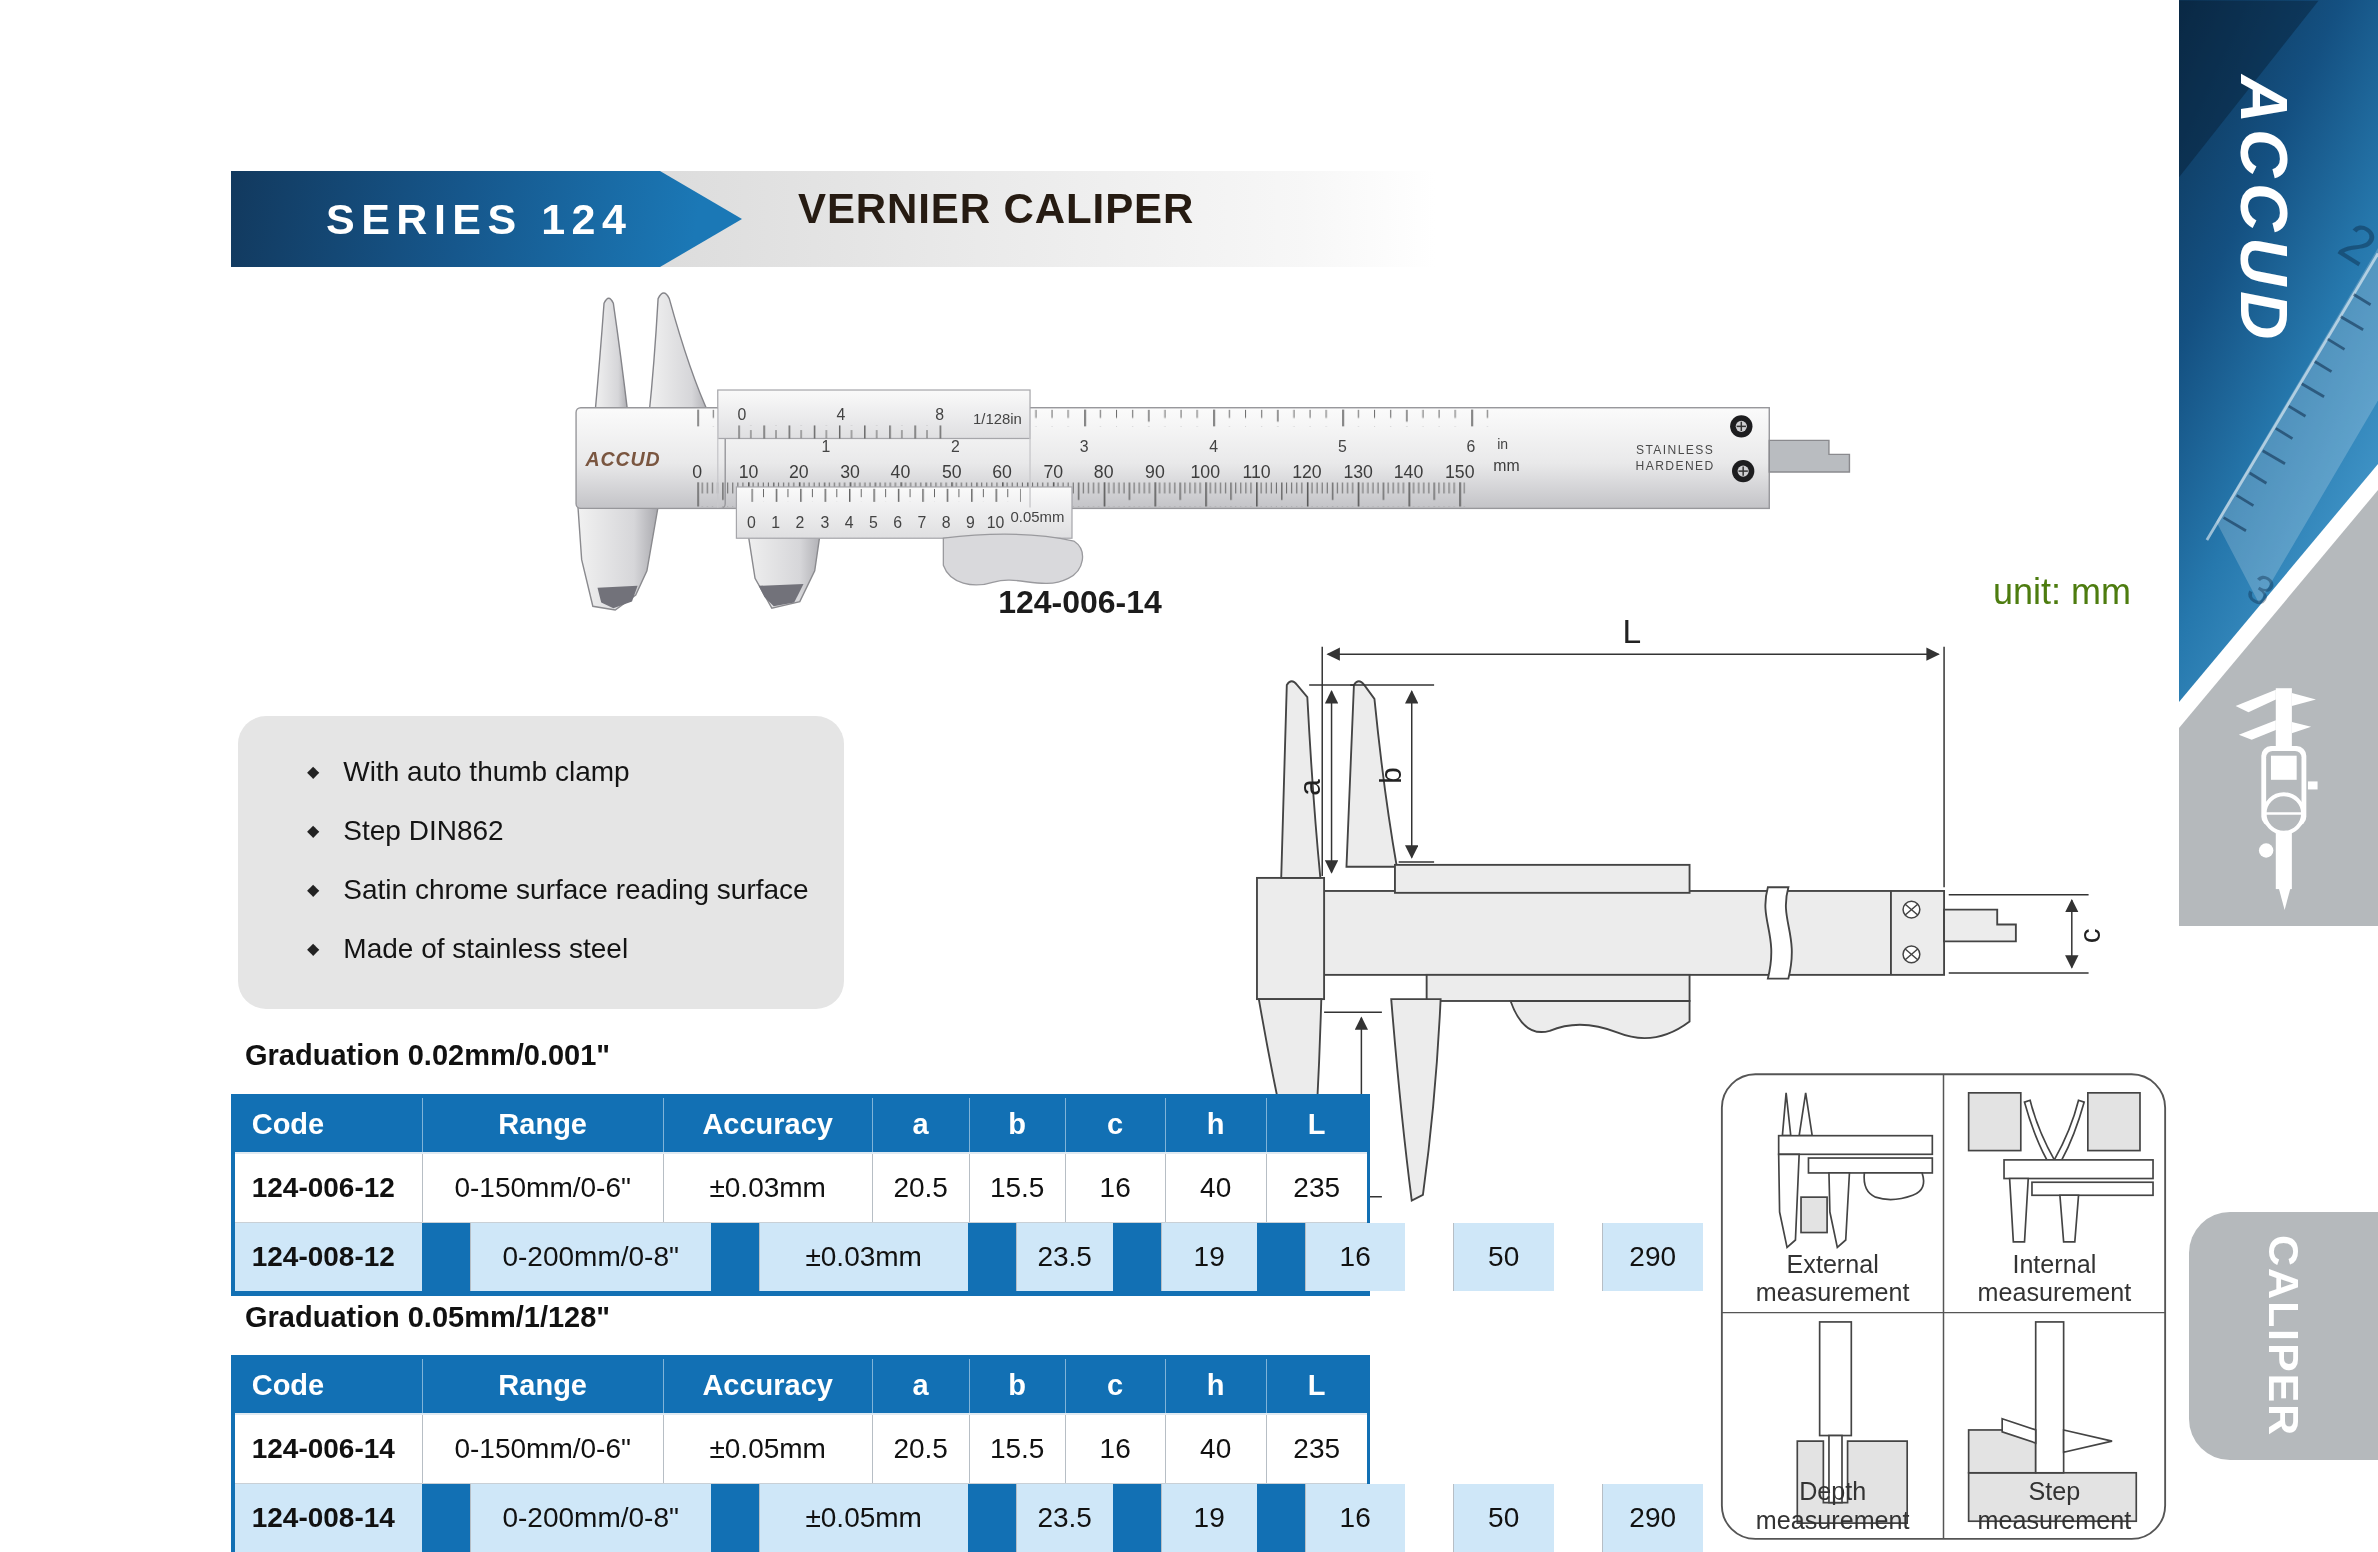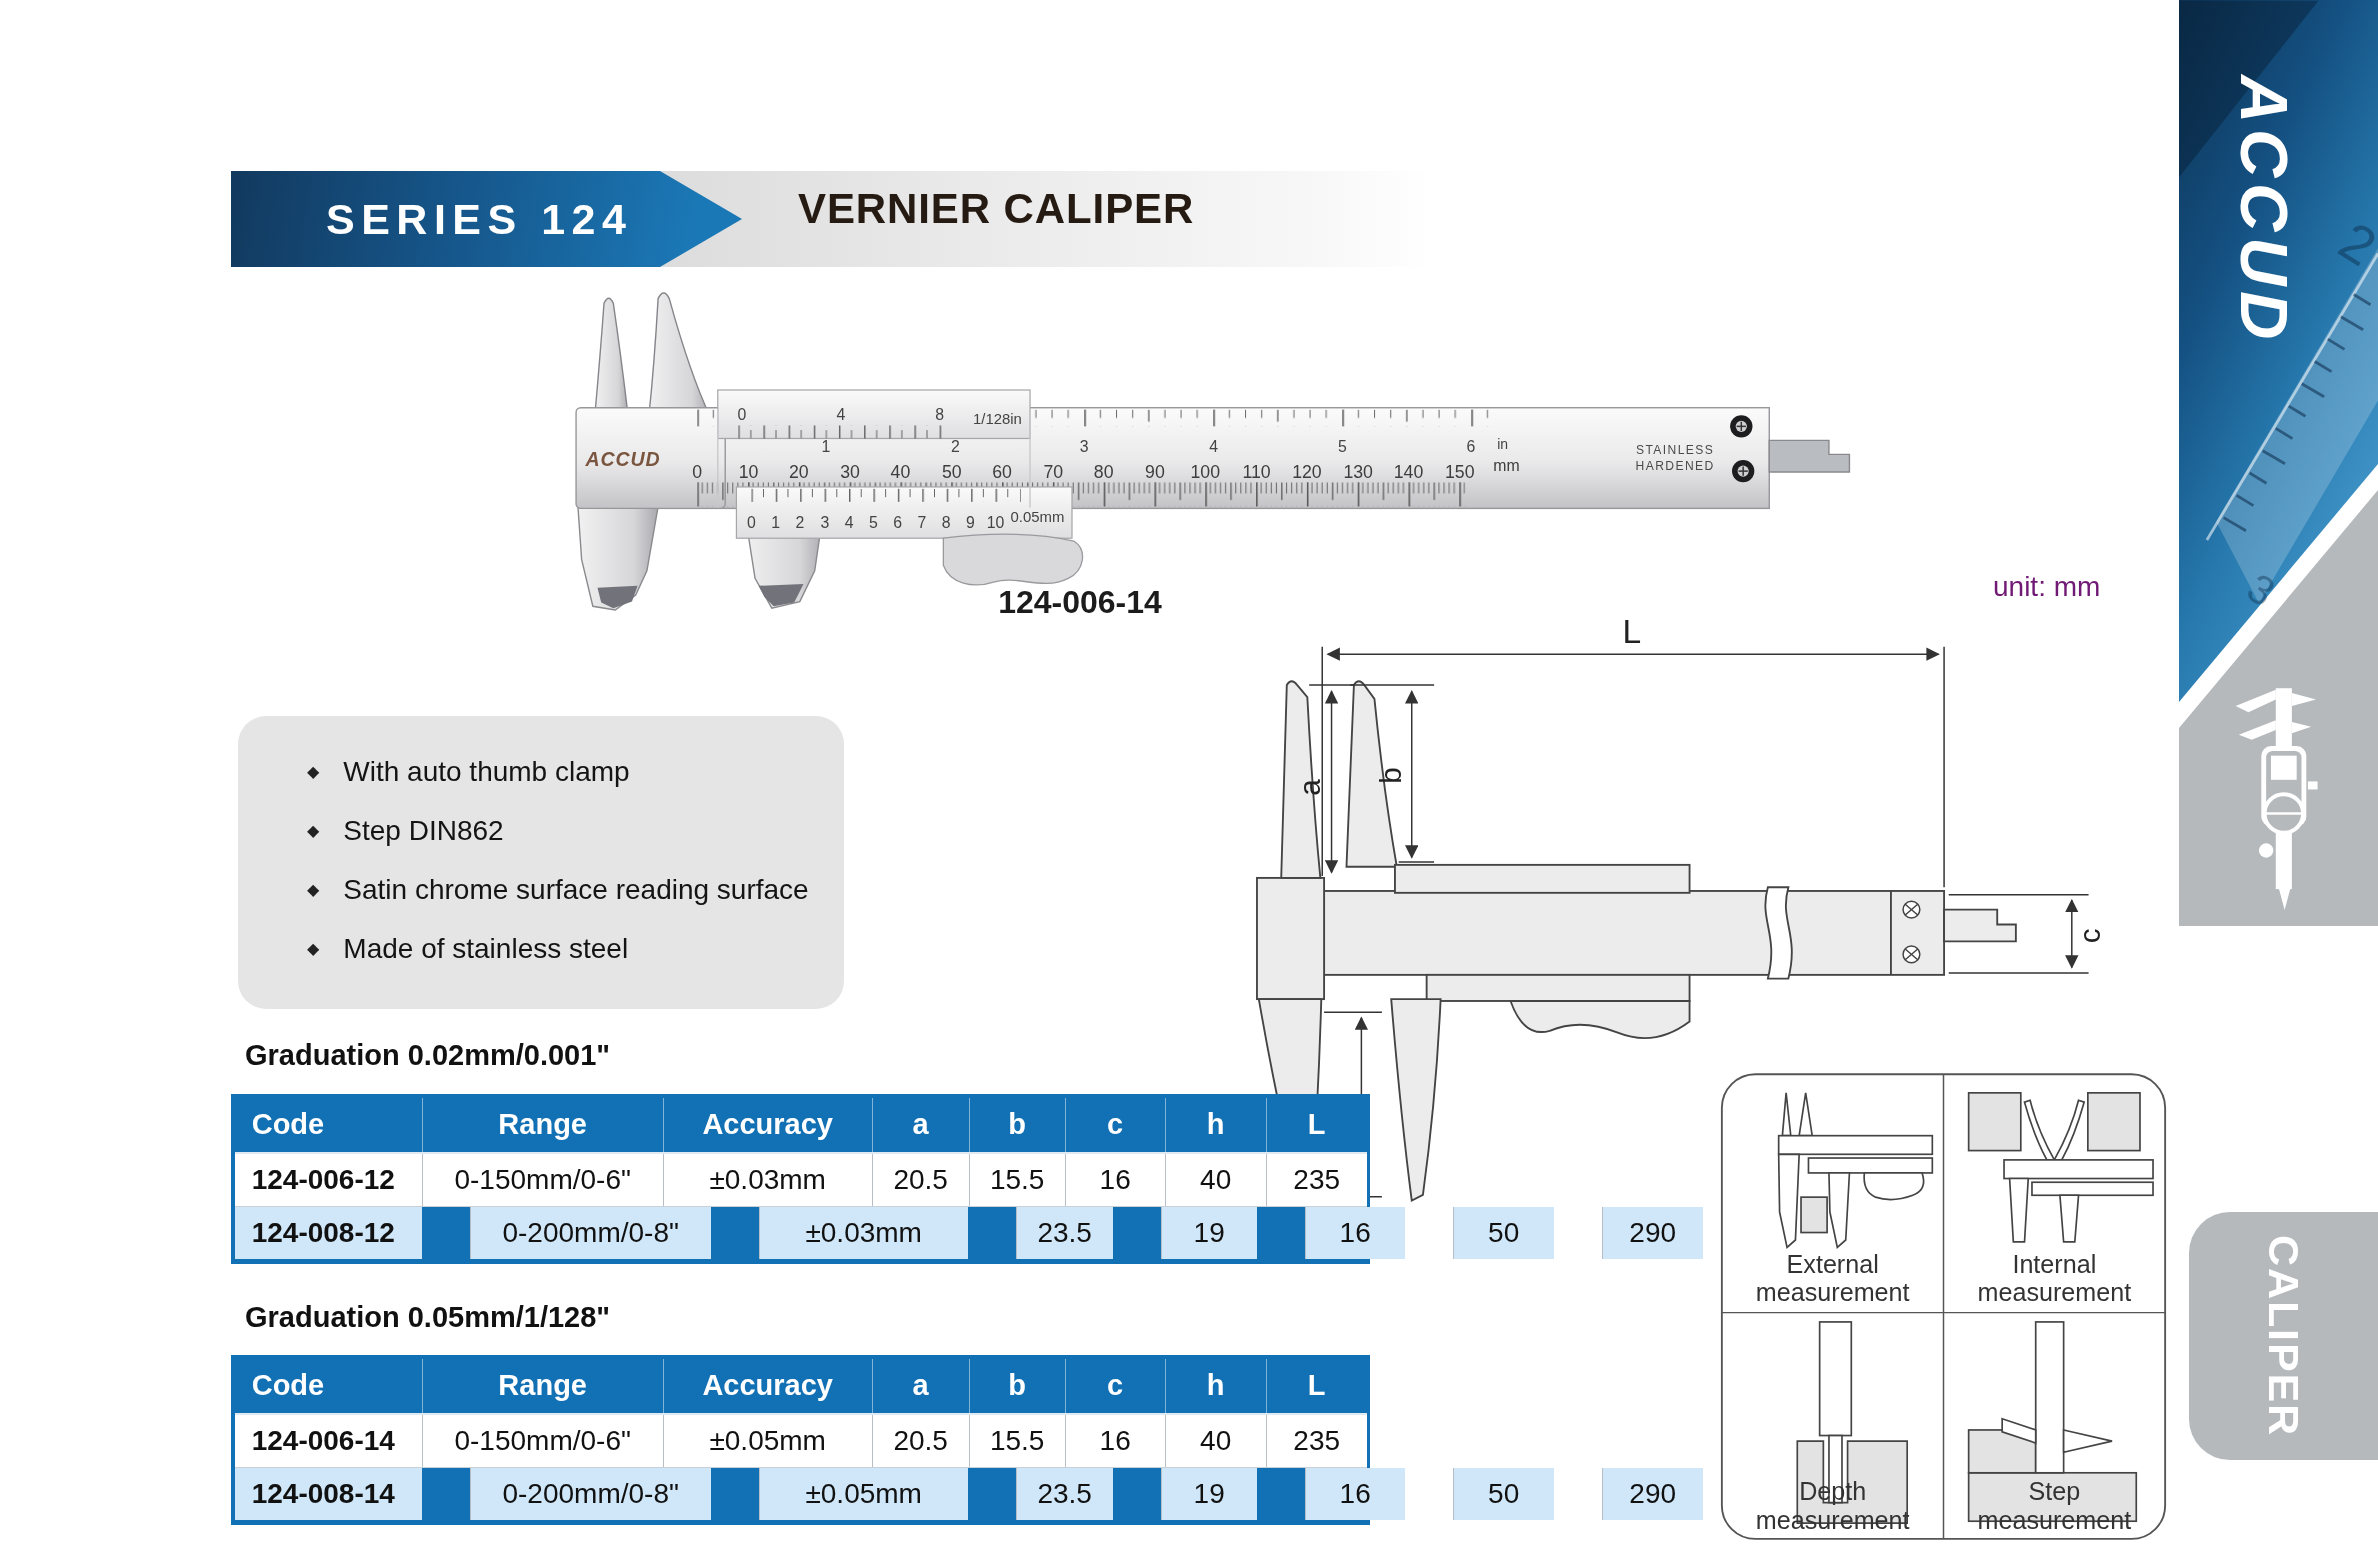--- a/index.html
+++ b/index.html
@@ -32,7 +32,7 @@
   
   .model-label { left:940px; top:584px; width:280px; text-align:center;
     font-size:32px; font-weight:bold; color:#1c1c1c; }
-  .unit-label { left:1993px; top:571px; font-size:28px; color:#701a75; }
+  .unit-label { left:1993px; top:571px; font-size:36px; color:#4d7c0f; }
   .grad-heading { font-size:29px; font-weight:bold; color:#111; }
 
   

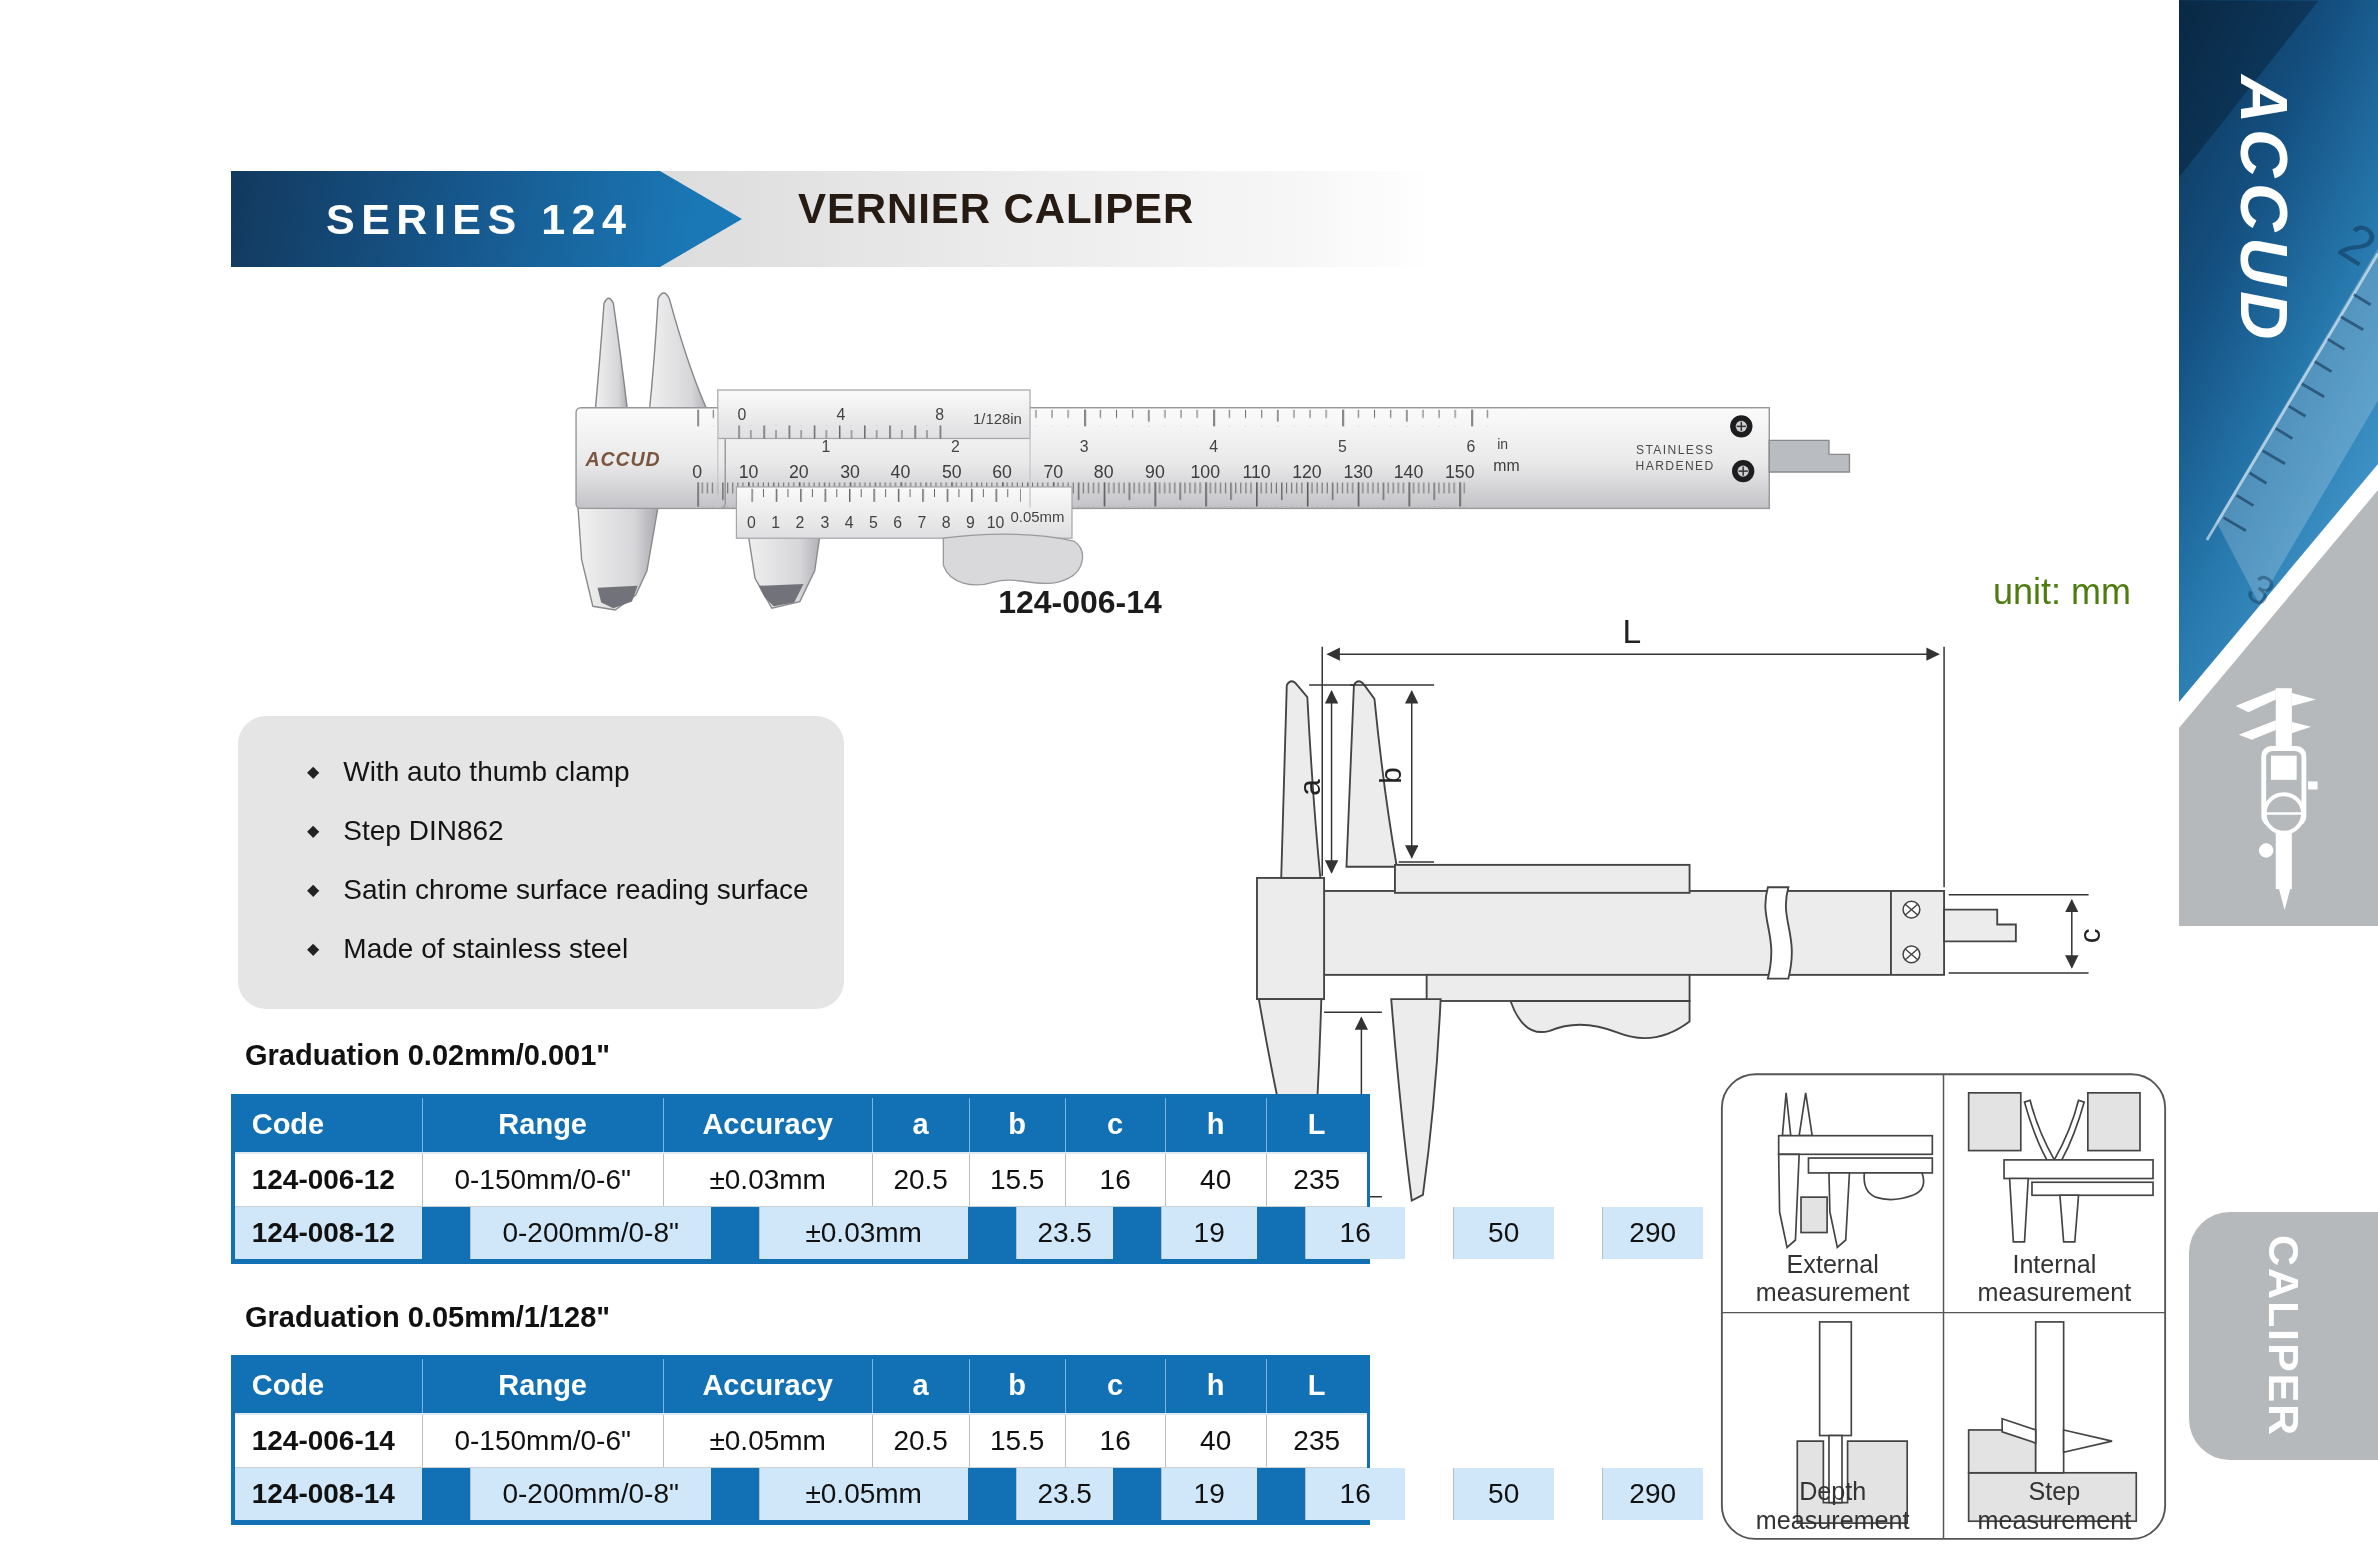--- a/index.html
+++ b/index.html
@@ -48,7 +48,7 @@
   .trow { display:grid; grid-template-columns:187px 241px 209px 97px 96px 100px 101px 101px; }
   .trow.thead { border-bottom:2.8px solid #dfe9f1;text-align:right; }
   .trow.r2 { border-top:1.9px solid #c9d0d6;gap:48px; }
-  .cell { display:flex; align-items:center; justify-content:center; height:52px;
+  .cell { display:flex; align-items:center; justify-content:center; height:68px;
     font-size:28px; color:#111; background:#fff; border-left:1.9px solid #b7bec5; box-sizing:border-box; }
   .trow .cell:first-child { border-left:none; }
   .trow.thead .cell { background:#1270b4; color:#fff; font-weight:bold; font-size:29px;

